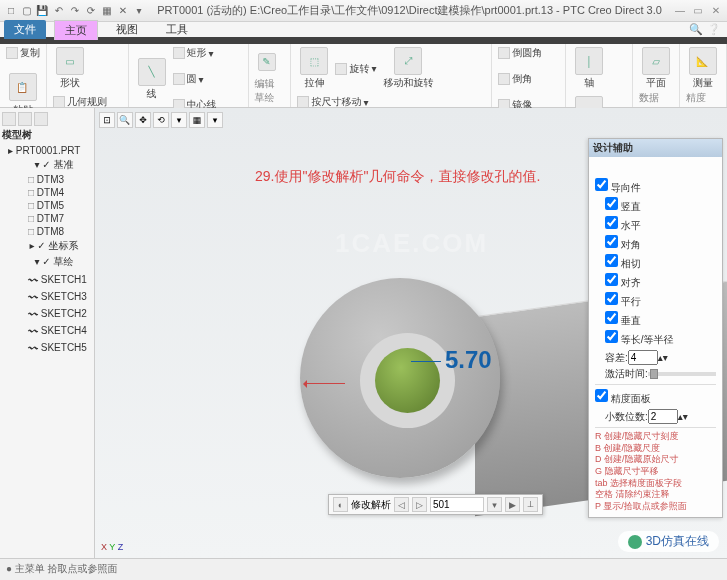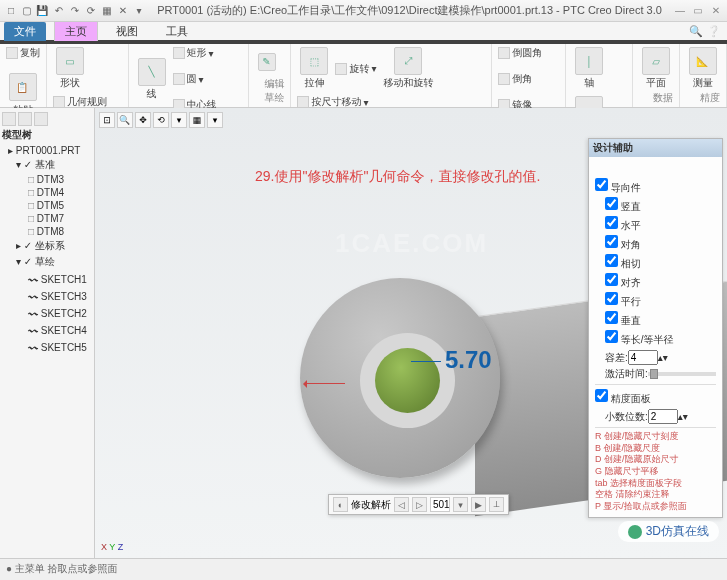--- a/index.html
+++ b/index.html
@@ -10,7 +10,7 @@
 .titlebar .title { flex: 1; text-align: center; font-size: 11px; color: #555; white-space: nowrap; overflow: hidden; }
 .titlebar .winctl { display: flex; gap: 4px; }
 .titlebar .winctl span { width: 14px; height: 14px; font-size: 10px; color: #888; display:inline-flex; align-items:center; justify-content:center;}
-.menubar { height: 22px; background: #f5f5f5; display: flex; align-items: center; padding-left: 4px; gap: 8px; border-bottom: 4px solid #404040; }
+.menubar { height: 22px; background: #f5f5f5; display: flex; align-items: center; padding-left: 4px; gap: 8px; border-bottom: 7px solid #404040; }
 .menubar .tab { padding: 2px 10px; font-size: 11px; color: #333; }
 .menubar .tab.file { background: #3a7db3; color: #fff; border-radius: 2px 2px 0 0; }
 .menubar .tab.active { background: #f0abfc; border: 1px solid #ccc; border-bottom: none; }

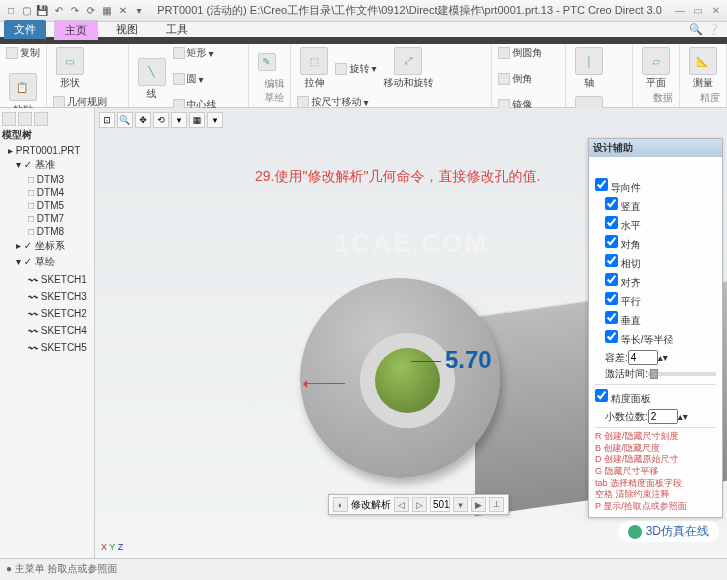--- a/index.html
+++ b/index.html
@@ -18,7 +18,7 @@
 .ribbon { height: 64px; background: #fafafa; border-bottom: 1px solid #ccc; display: flex; }
 .rgroup { border-right: 1px solid #e0e0e0; padding: 2px 6px 0 6px; display: flex; flex-direction: column; }
 .rgroup .btns { flex: 1; display: flex; align-items: center; gap: 4px; flex-wrap: wrap; }
-.rgroup .glabel { font-size: 10px; color: #888; text-align: right; padding-bottom: 2px; font-family: Liberation Mono, monospace; }
+.rgroup .glabel { font-size: 10px; color: #888; text-align: left; padding-bottom: 2px; font-family: Liberation Mono, monospace; }
 .rbtn { display: flex; flex-direction: column; align-items: center; gap: 1px; padding: 1px 3px; font-size: 10px; color: #444; cursor: pointer; }
 .rbtn .ico { width: 18px; height: 18px; background: #e8e8e8; border: 1px solid #ccc; border-radius: 2px; display:flex; align-items:center; justify-content:center; font-size:10px; color:#5a8; }
 .rbtn.big .ico { width: 28px; height: 28px; }

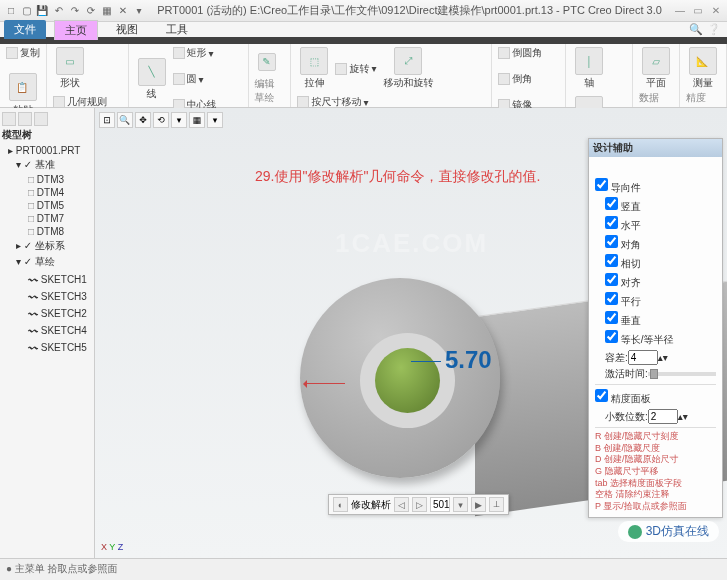--- a/index.html
+++ b/index.html
@@ -32,7 +32,7 @@
 .sidebar .toolbar span{width:14px;height:14px;background:#e8e8e8;border:1px solid #ccc;}
 .sidebar .hdr { font-weight: bold; margin: 2px 0; }
 .tree div { padding: 1px 0 1px 6px; white-space: nowrap; }
-.tree .lv1 { padding-left: 14px; }
+.tree .lv1 { padding-left: 14px; text-align: center; }
 .tree .lv2 { padding-left: 26px; }
 .tree .chk::before { content:"□ "; color:#888;}
 .viewport { flex: 1; position: relative; background: linear-gradient(#e8ebed,#f2f4f5); overflow:hidden;}

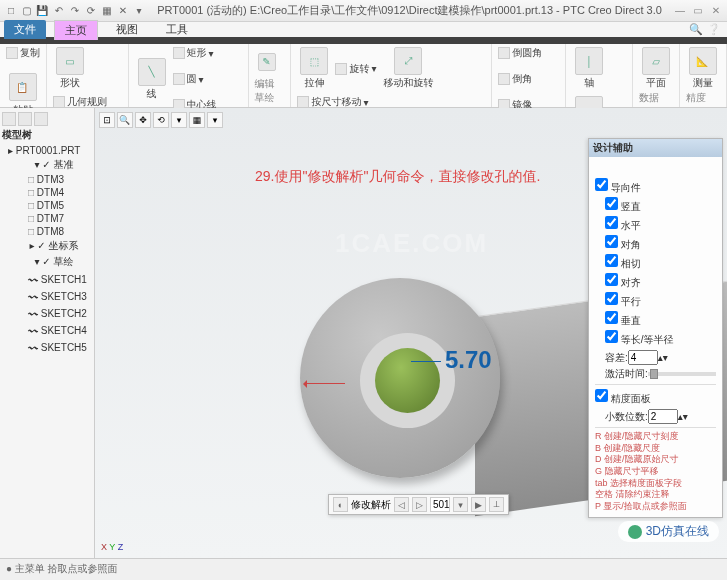--- a/index.html
+++ b/index.html
@@ -49,7 +49,7 @@
 .arrow::before{content:"";position:absolute;left:-6px;top:-3px;border:4px solid transparent;border-right-color:#c44;}
 .mini-toolbar{position:absolute;left:233px;top:386px;background:#f8f8f8;border:1px solid #b8b8b8;box-shadow:1px 1px 4px rgba(0,0,0,.2);display:flex;align-items:center;padding:2px 4px;gap:3px;font-size:10px;}
 .mini-toolbar .mico{width:15px;height:15px;border:1px solid #ccc;background:#eee;display:inline-flex;align-items:center;justify-content:center;font-size:9px;color:#666;}
-.mini-toolbar .val{width:20px;border:1px solid #ccc;padding:1px 2px;background:#fff;}
+.mini-toolbar .val{width:54px;border:1px solid #ccc;padding:1px 2px;background:#fff;}
 .panel{position:absolute;right:4px;top:30px;width:135px;background:#fdfdfd;border:1px solid #b8b8b8;box-shadow:-1px 1px 4px rgba(0,0,0,.15);padding:4px 6px;font-size:10px;color:#333;}
 .panel .phdr{background:linear-gradient(#d0e0f0,#b8cce0);margin:-4px -6px 20px -6px;padding:2px 4px;font-weight:bold;font-size:10px;}
 .panel label{display:block;padding:1px 0;}

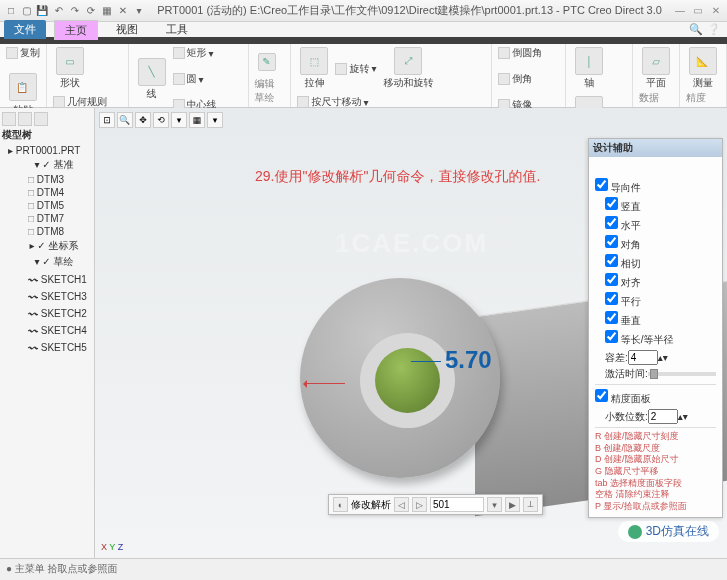--- a/index.html
+++ b/index.html
@@ -61,7 +61,7 @@
 .statusbar{height:20px;background:#f0f0f0;border-top:1px solid #ccc;display:flex;align-items:center;padding:0 6px;font-size:10px;color:#666;gap:6px;}
 .statusbar .sp{flex:1;}
 .watermark{position:absolute;left:240px;top:120px;font-size:26px;color:rgba(255,255,255,.3);font-weight:bold;letter-spacing:2px;}
-.brand-overlay{position:absolute;right:8px;bottom:16px;background:rgba(255,255,255,.85);border-radius:10px;padding:2px 10px;font-size:12px;color:#36a;}
+.brand-overlay{position:absolute;right:8px;bottom:6px;background:rgba(255,255,255,.85);border-radius:10px;padding:2px 10px;font-size:12px;color:#36a;}
 .brand-overlay .ico{display:inline-block;width:14px;height:14px;border-radius:50%;background:#4a7;vertical-align:middle;margin-right:4px;}
 .viewctl{position:absolute;left:4px;top:4px;display:flex;gap:2px;}
 .viewctl span{width:16px;height:16px;background:#f8f8f8;border:1px solid #ccc;display:inline-flex;align-items:center;justify-content:center;font-size:9px;}

